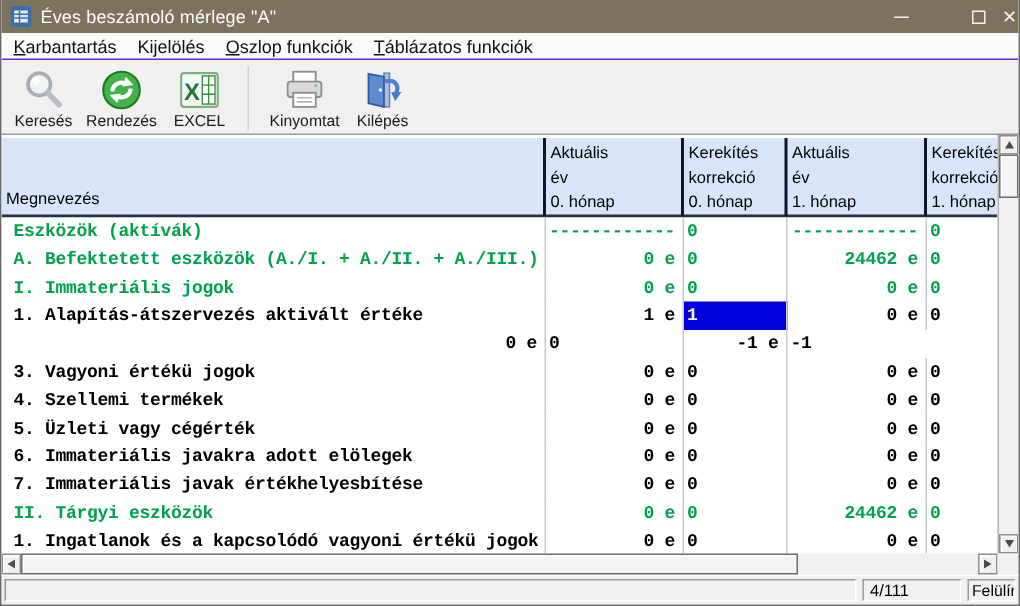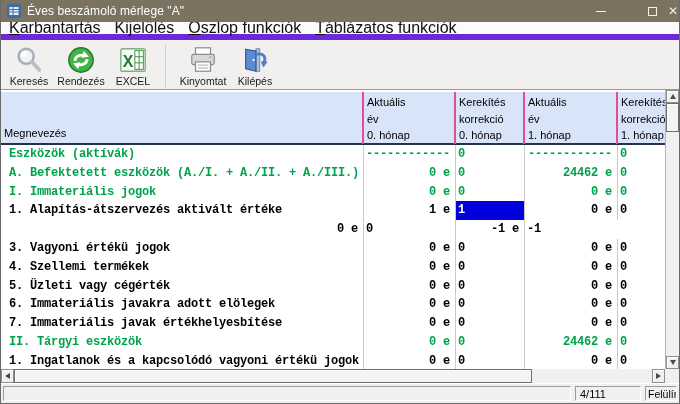--- a/index.html
+++ b/index.html
@@ -22,8 +22,8 @@
   .glyph-close { color:#f5f2ec; font-size:12px; line-height:12px; }
   
   .menubar {
-    height:18px; background:#fbfbfb; border-bottom:6px solid #6d28d9;
-    display:flex; align-items:center; padding-left:8px; font-size:16px; color:#111;
+    height:18px; background:#fbfbfb; border-bottom:1px solid #6d28d9;
+    display:flex; align-items:center; padding-left:8px; font-size:12px; color:#111;
   }
   .menu-item { margin-right:14px; white-space:nowrap; cursor:default; }
   .menu-item u { text-underline-offset:1px; }

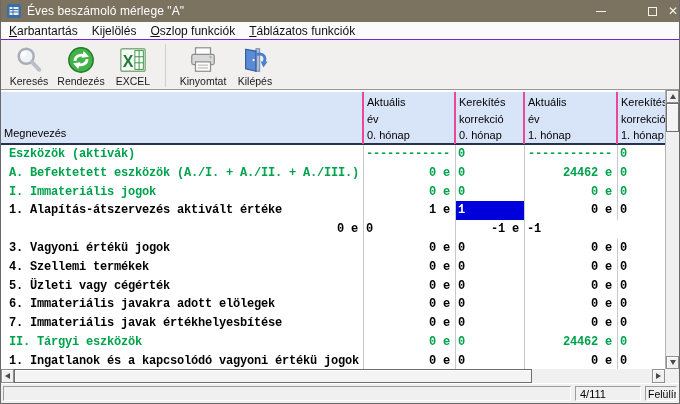--- a/index.html
+++ b/index.html
@@ -45,7 +45,7 @@
     border-top:2px solid #ffffff; border-bottom:2px solid #25324e;
     font-size:11px; color:#000;
   }
-  .ghc { position:relative; border-right:2px solid #ec4899; padding:2px 0 0 3px; }
+  .ghc { position:relative; border-right:2px solid #0f172a; padding:2px 0 0 3px; }
   .ghc:last-child { border-right:none; }
   .ghc .hline { display:block; line-height:16.5px; white-space:nowrap; }
   .ghc-first .hline { position:absolute; bottom:2px; left:3px; }

